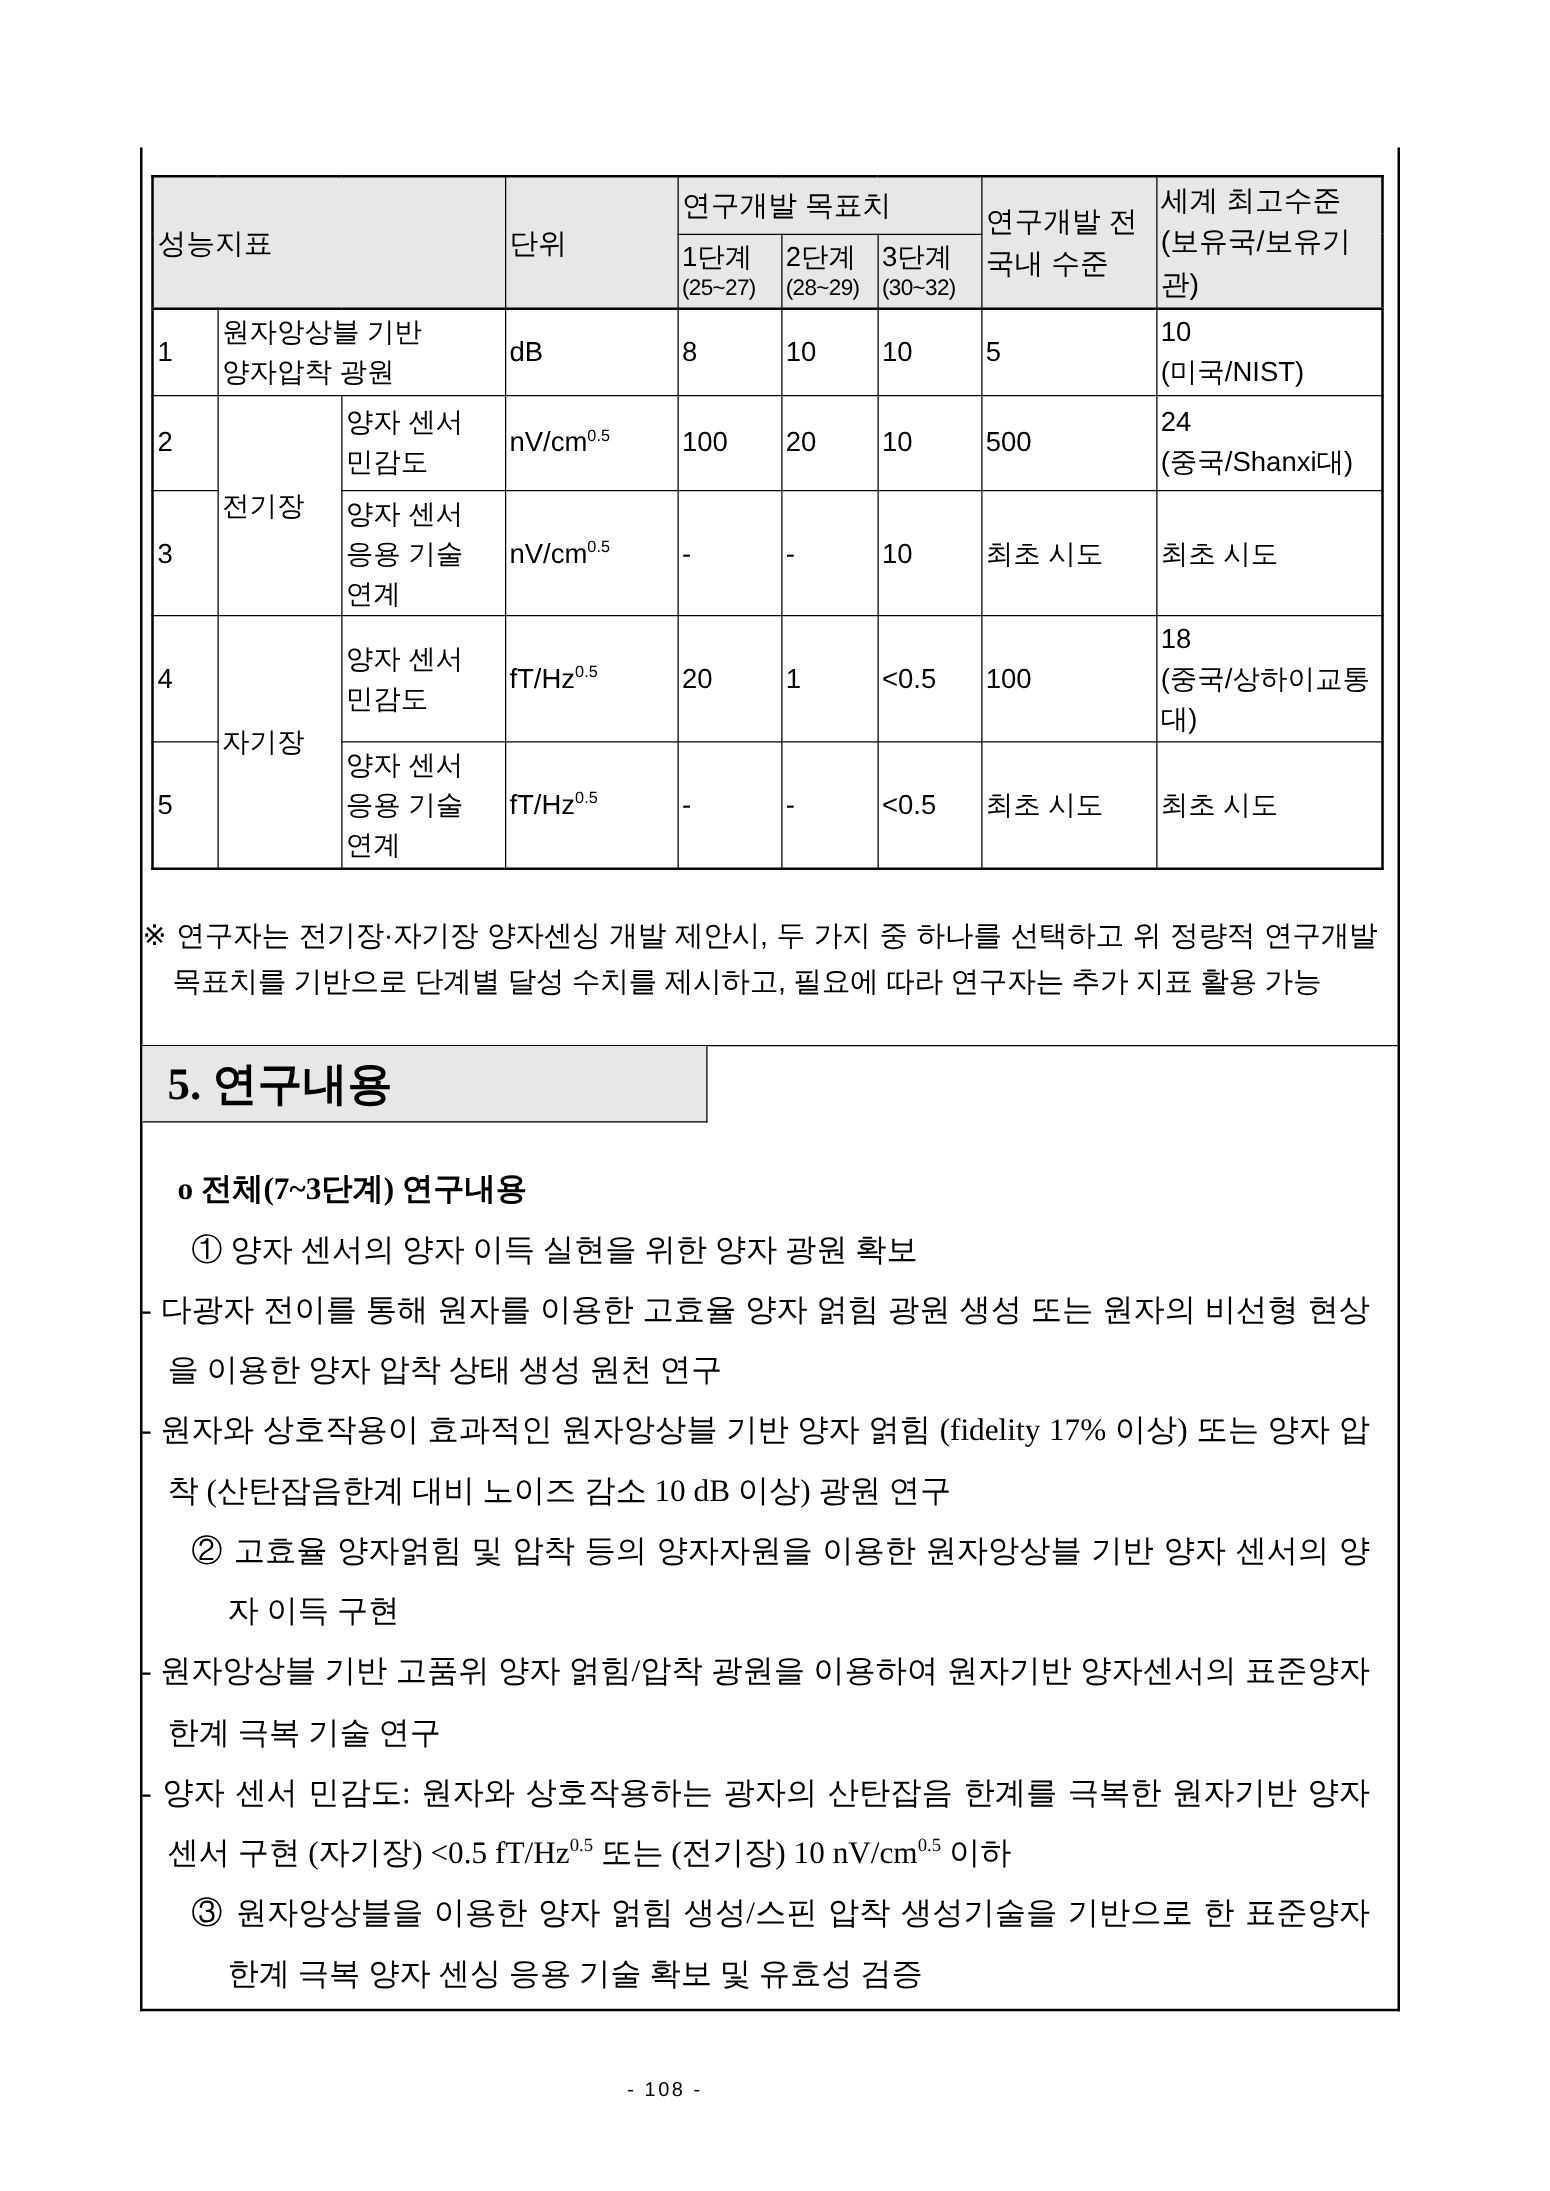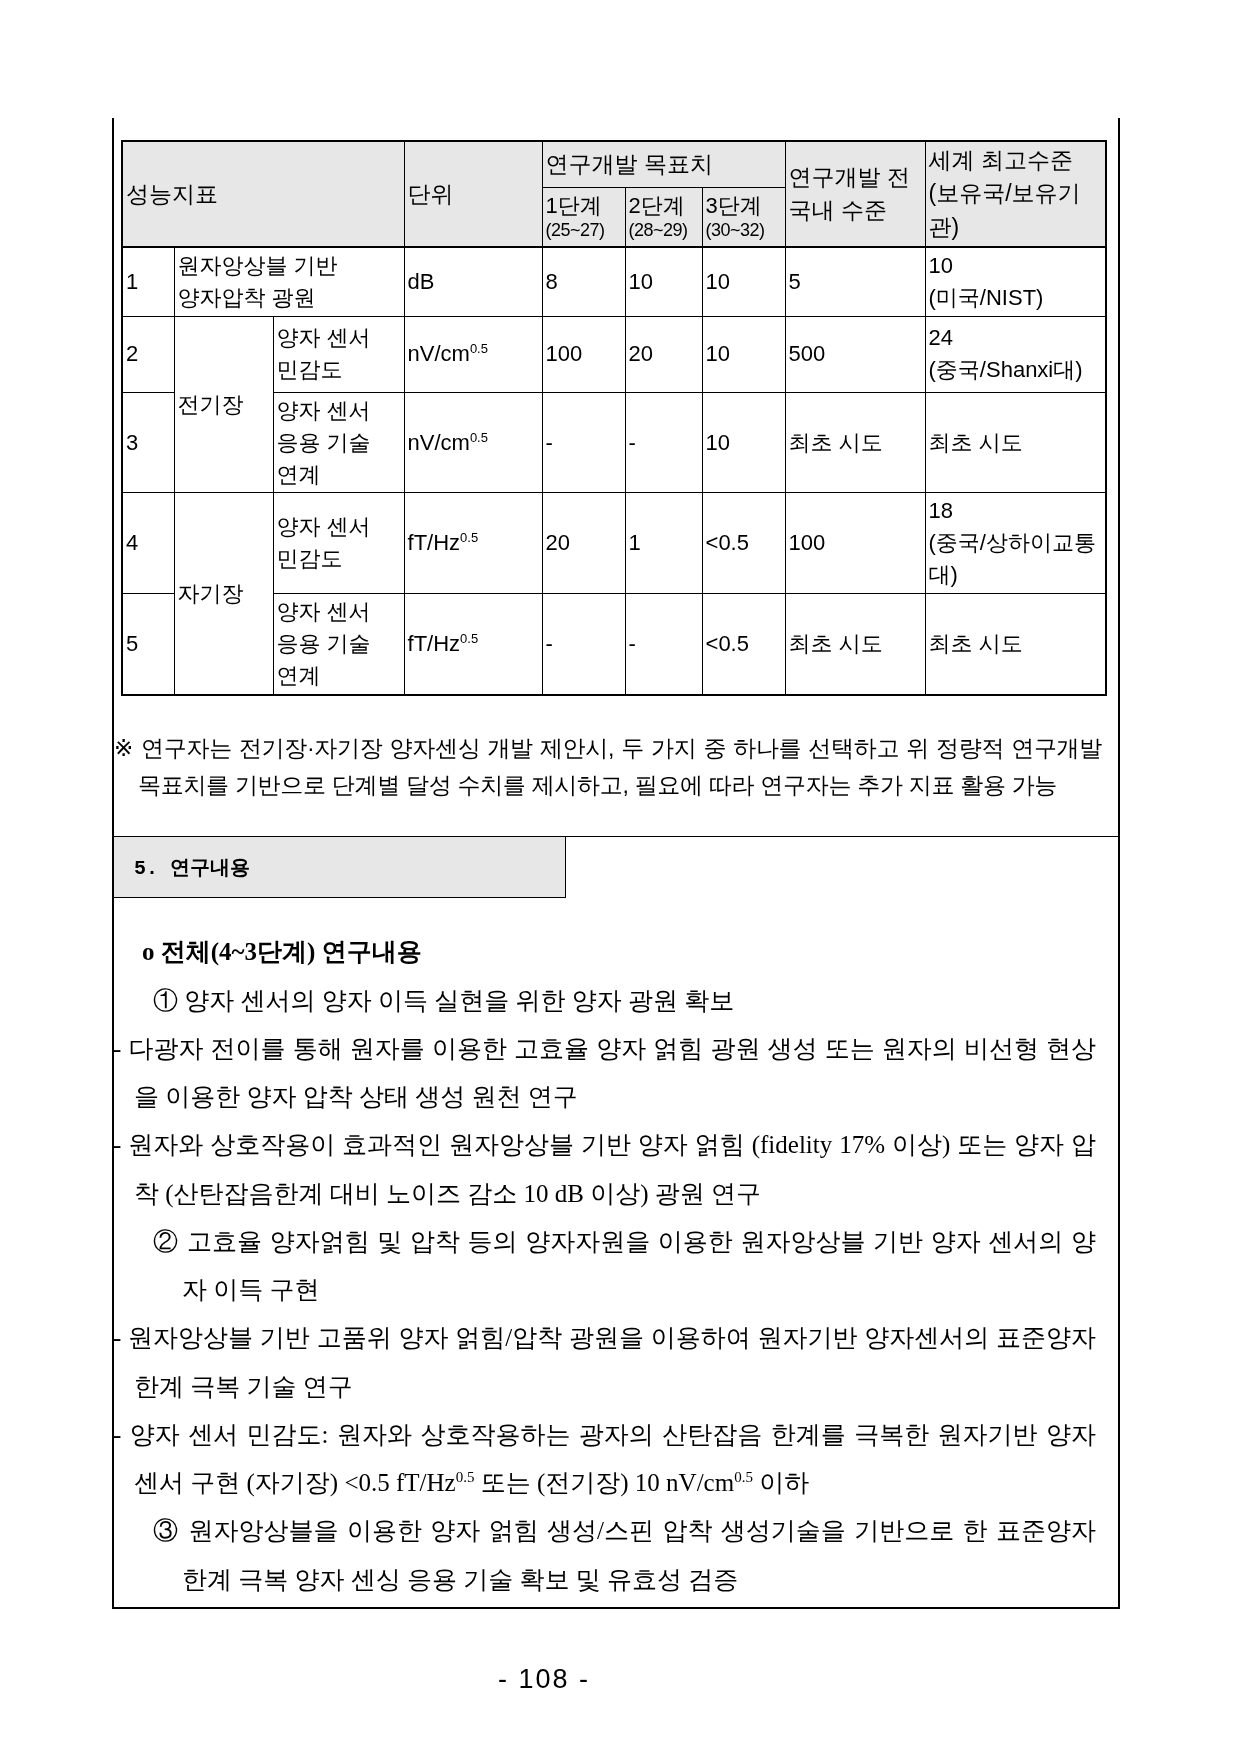--- a/index.html
+++ b/index.html
@@ -55,7 +55,7 @@
     border-right:1px solid var(--border);border-bottom:1px solid var(--border);
     box-sizing:border-box;display:flex;align-items:center;padding-left:20px;
   }
-  .section-title{font-family:Liberation Mono, monospace;font-weight:bold;font-size:20px;}
+  .section-title{font-family:Liberation Serif, serif;font-weight:bold;font-size:36px;}
   
   .body{
     margin:30px 22px 0 0;font-family:var(--serif);font-size:25px;

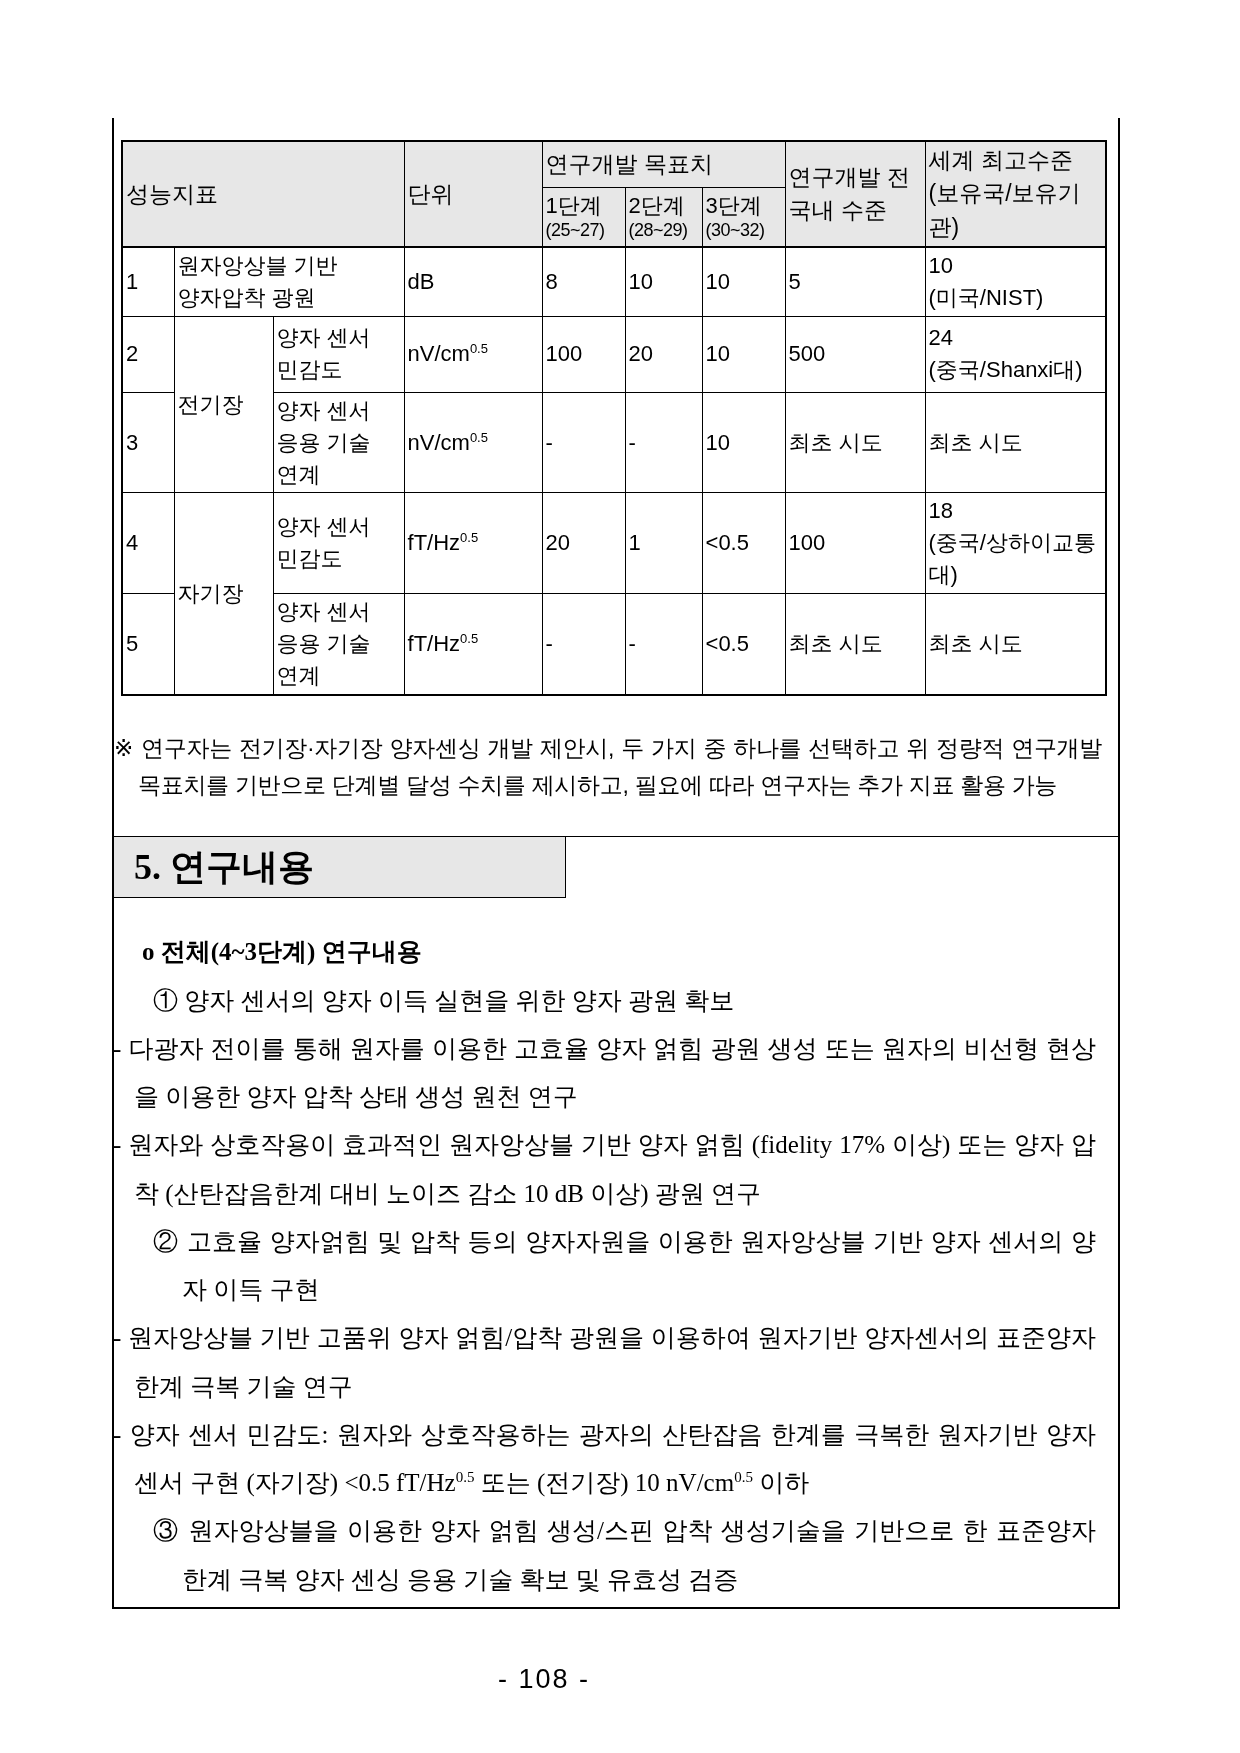--- a/index.html
+++ b/index.html
@@ -190,7 +190,7 @@
     </div>
 
     <div class="body">
-      <div class="b-head">o 전체(4~3단계) 연구내용</div>
+      <div class="b-head">o 전체(7~3단계) 연구내용</div>
       <div id="body-list">
           <div class="it it-c">① 양자 센서의 양자 이득 실현을 위한 양자 광원 확보</div>
           <div class="it it-d">- 다광자 전이를 통해 원자를 이용한 고효율 양자 얽힘 광원 생성 또는 원자의 비선형 현상을 이용한 양자 압착 상태 생성 원천 연구</div>

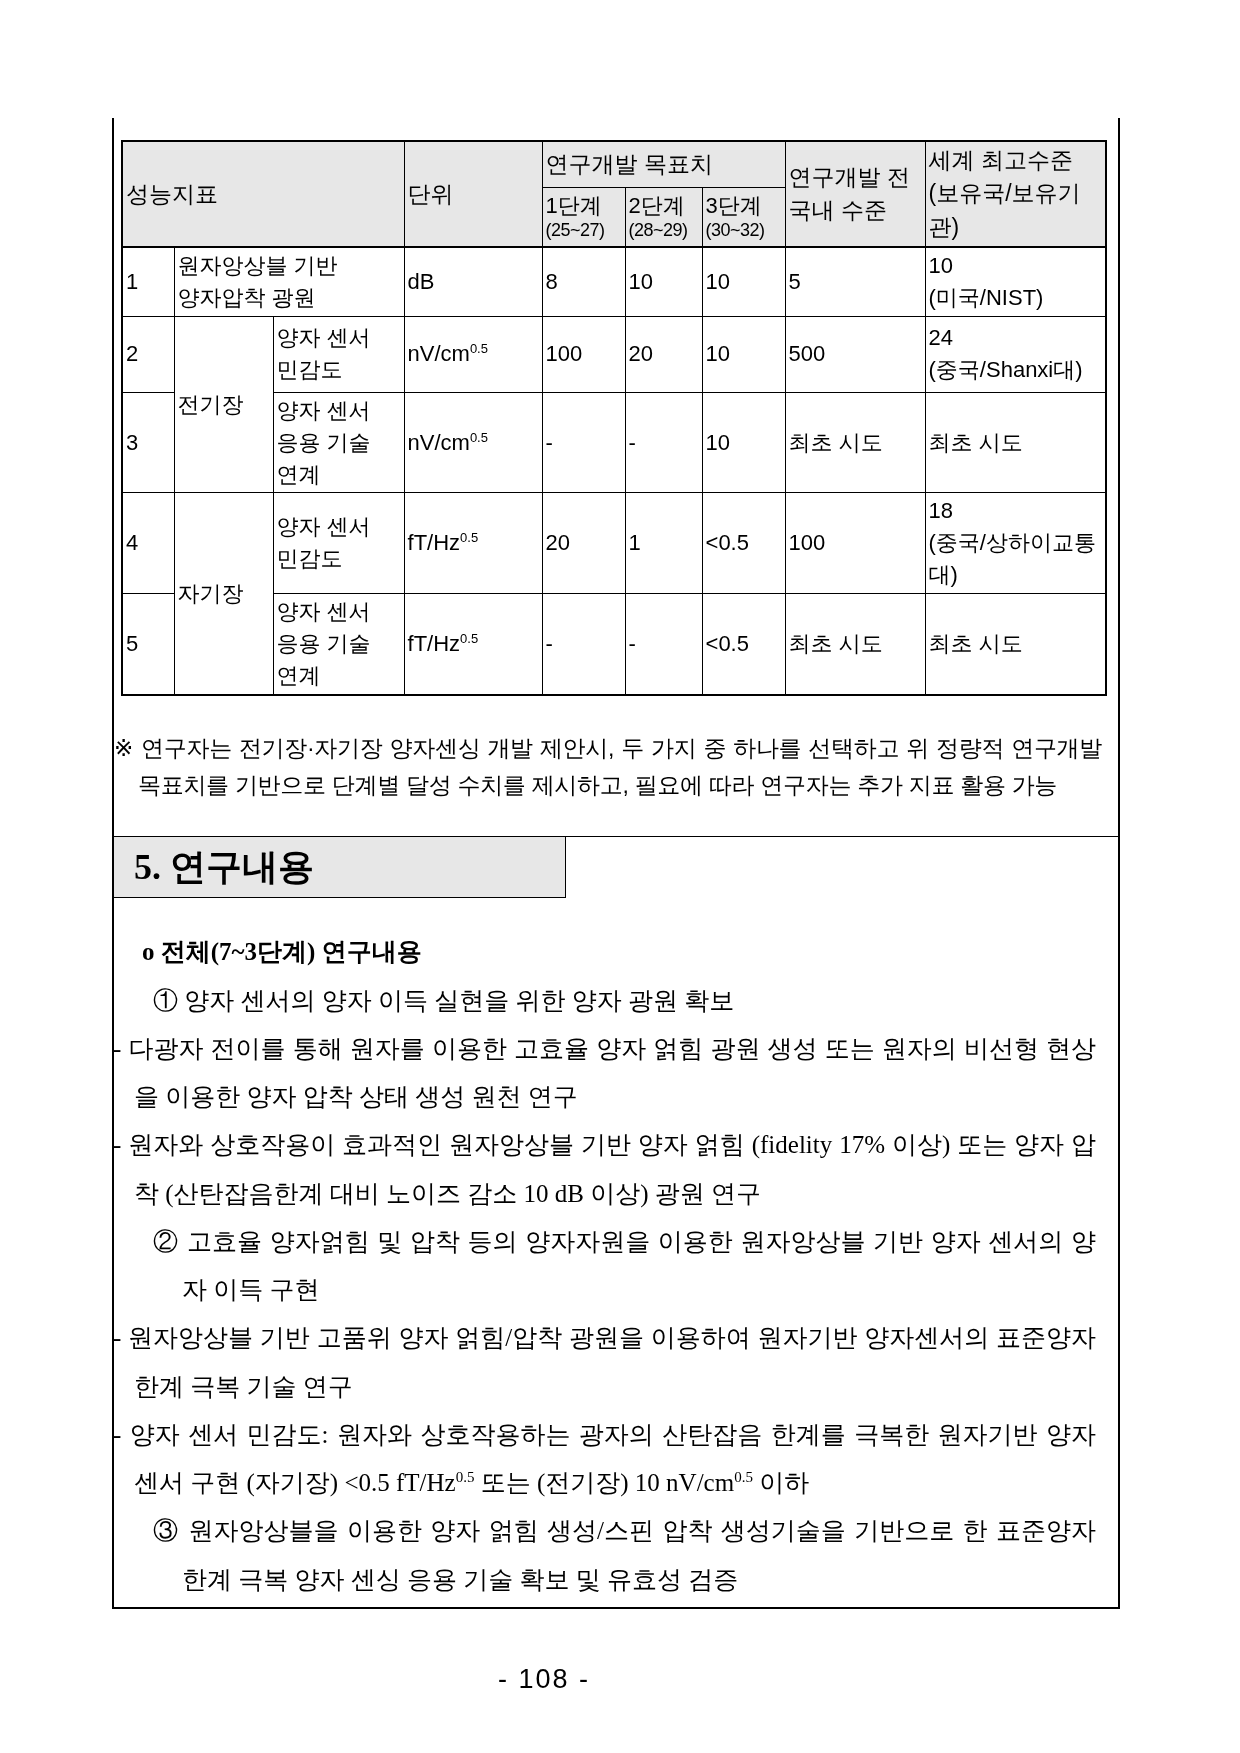--- a/index.html
+++ b/index.html
@@ -69,7 +69,7 @@
   
   .pageno{
     position:absolute;left:0;top:1664px;width:1064px;text-align:center;
-    font-family:var(--sans);font-size:27px;letter-spacing:2px;padding-left:12px;
+    font-family:var(--sans);font-size:16px;letter-spacing:2px;
   }
 </style>
 </head>

